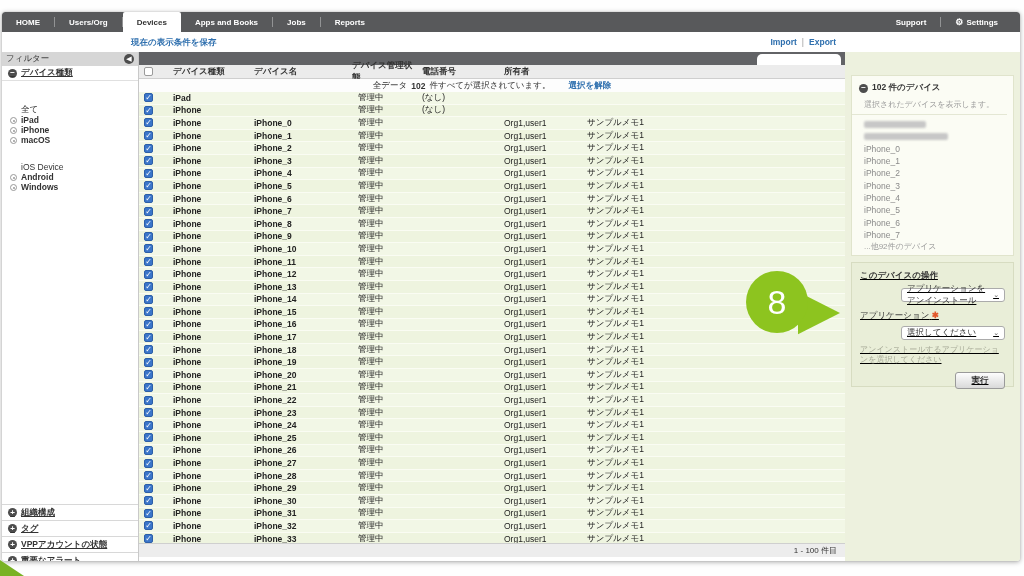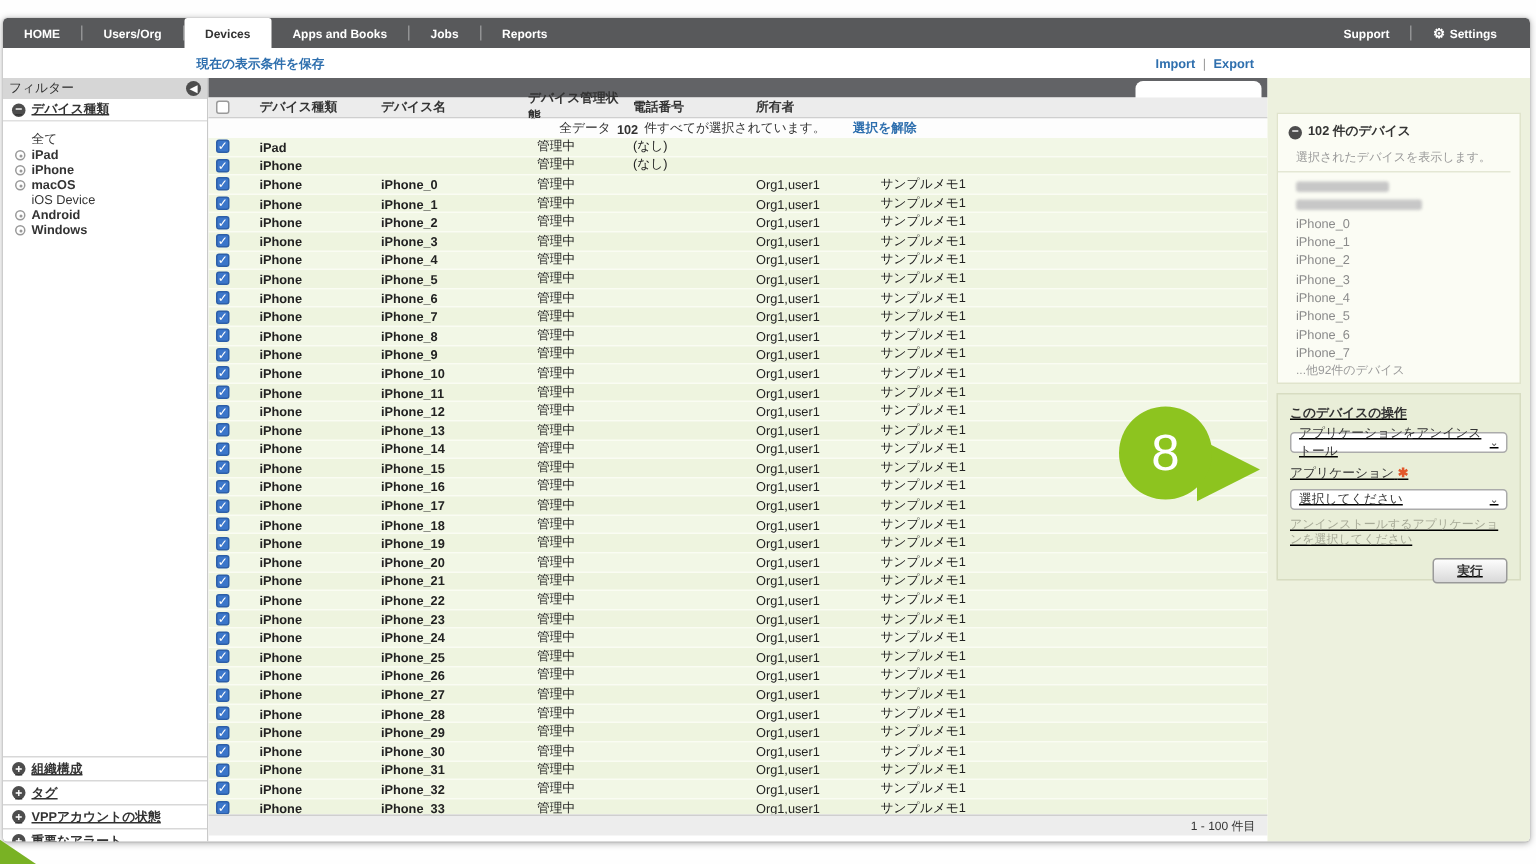--- a/index.html
+++ b/index.html
@@ -42,7 +42,7 @@
   .sb-type { height:10px; display:flex; align-items:center; gap:4px; padding-left:8px; font-size:8.5px;
              color:#333; font-weight:bold; cursor:pointer; margin-bottom:0; }
   .sb-type .spacer { width:7px; flex:0 0 7px; }
-  .sb-type.plain { font-weight:normal; }
+  .sb-type.plain { font-weight:normal;margin-top:17px; }
   .radio-ic { width:7px; height:7px; border:1px solid #999; border-radius:50%; position:relative; flex:0 0 7px; }
   .radio-ic:after { content:""; position:absolute; left:2px; top:2px; width:2px; height:2px; background:#999; border-radius:50%; }
   .sb-bottom { position:absolute; left:0; top:452px; width:100%; }

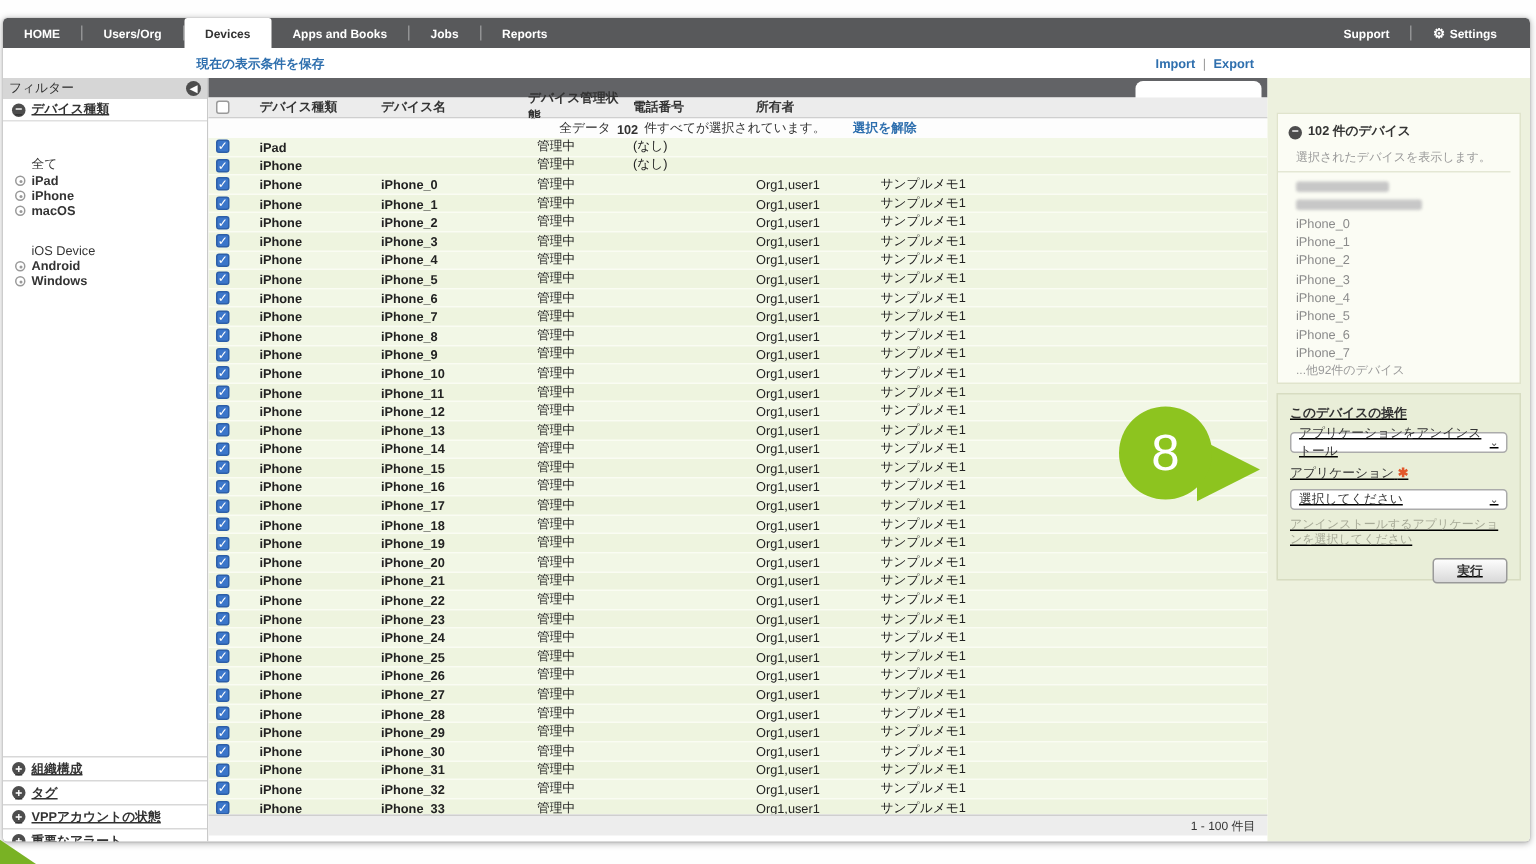--- a/index.html
+++ b/index.html
@@ -110,7 +110,7 @@
            border:1px solid #d7dcc1; padding:7px 8px 0 8px;text-decoration:underline; }
   .card2-title { font-size:8.5px; font-weight:bold; color:#333; margin-bottom:6px; }
   .select { height:14px; background:#fff; border:1px solid #ababab; border-radius:3px;
-            display:flex; align-items:center; padding:5px 5px; font-size:8.5px; color:#333; cursor:pointer; }
+            display:flex; align-items:center; padding:5px 5px; font-size:8.5px; color:#333; cursor:pointer;margin-left:41px; }
   .select .chev { margin-left:auto; font-size:7px; color:#555; }
   .fld-label { font-size:8.5px; color:#333; margin:8px 0 4px 0; }
   .req { color:#e2572b; font-weight:bold; }

